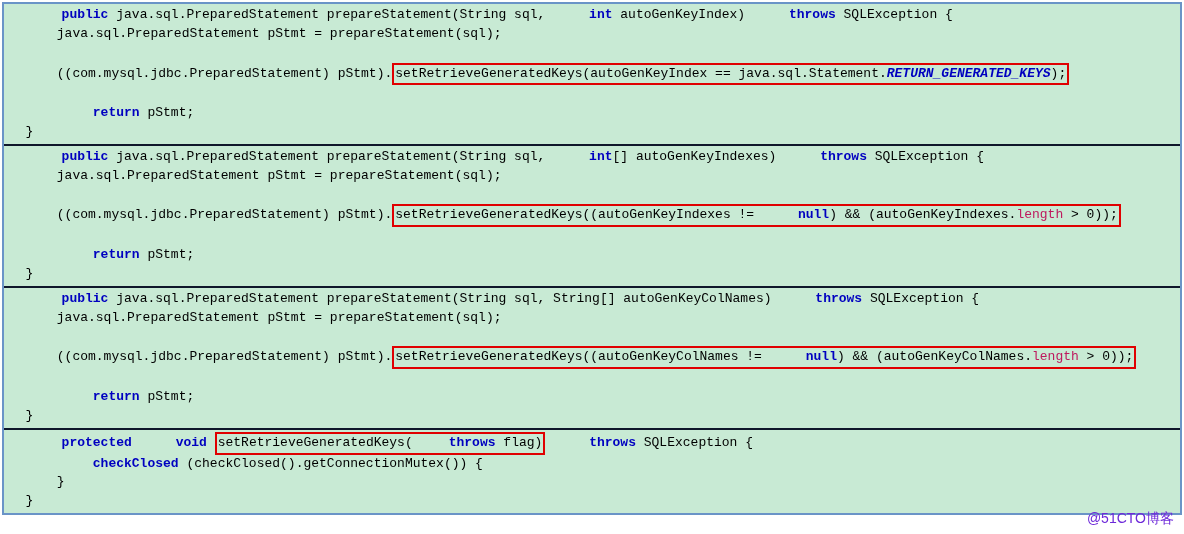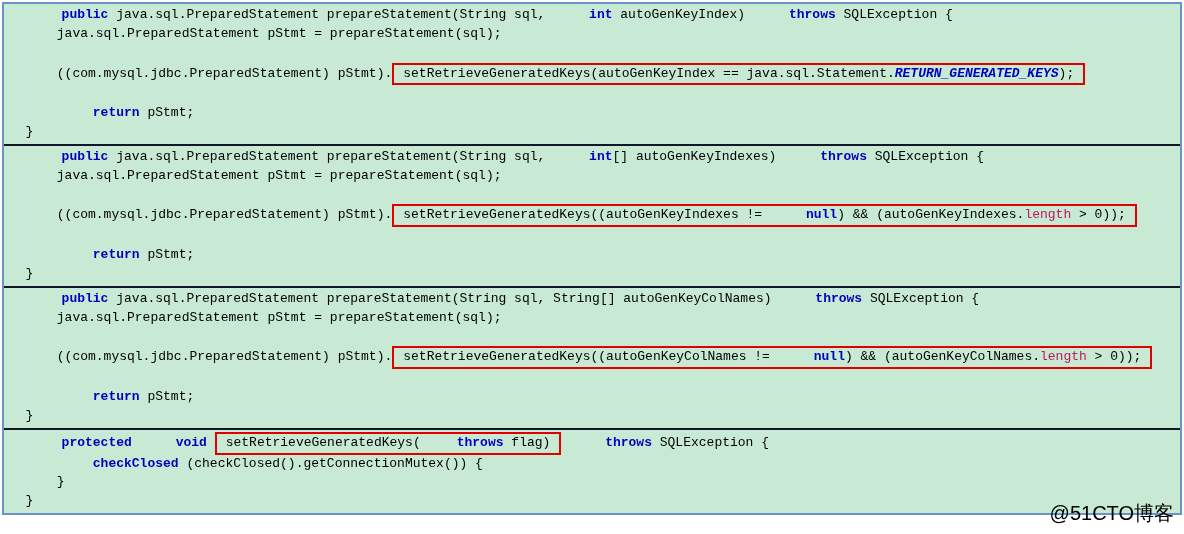--- a/index.html
+++ b/index.html
@@ -31,7 +31,7 @@
   .staticfield { color: #0000c0; font-style: italic; font-weight: bold; }
   .redbox {
     border: 2px solid #e00000;
-    padding: 0 9px;
+    padding: 0 1px;
     display: inline-block;
   }
   .watermark {

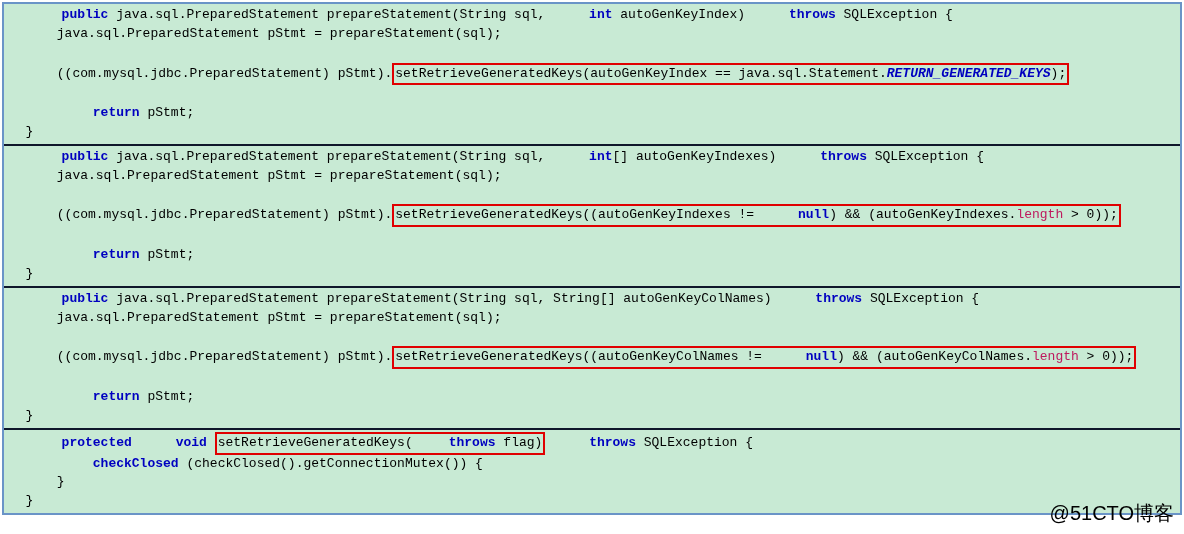--- a/index.html
+++ b/index.html
@@ -38,9 +38,9 @@
     position: fixed;
     right: 10px;
     bottom: 6px;
-    color: #000000;
+    color: #6d28d9;
     font-family: sans-serif;
-    font-size: 20px;
+    font-size: 14px;
     pointer-events: none;
   }
 </style>

